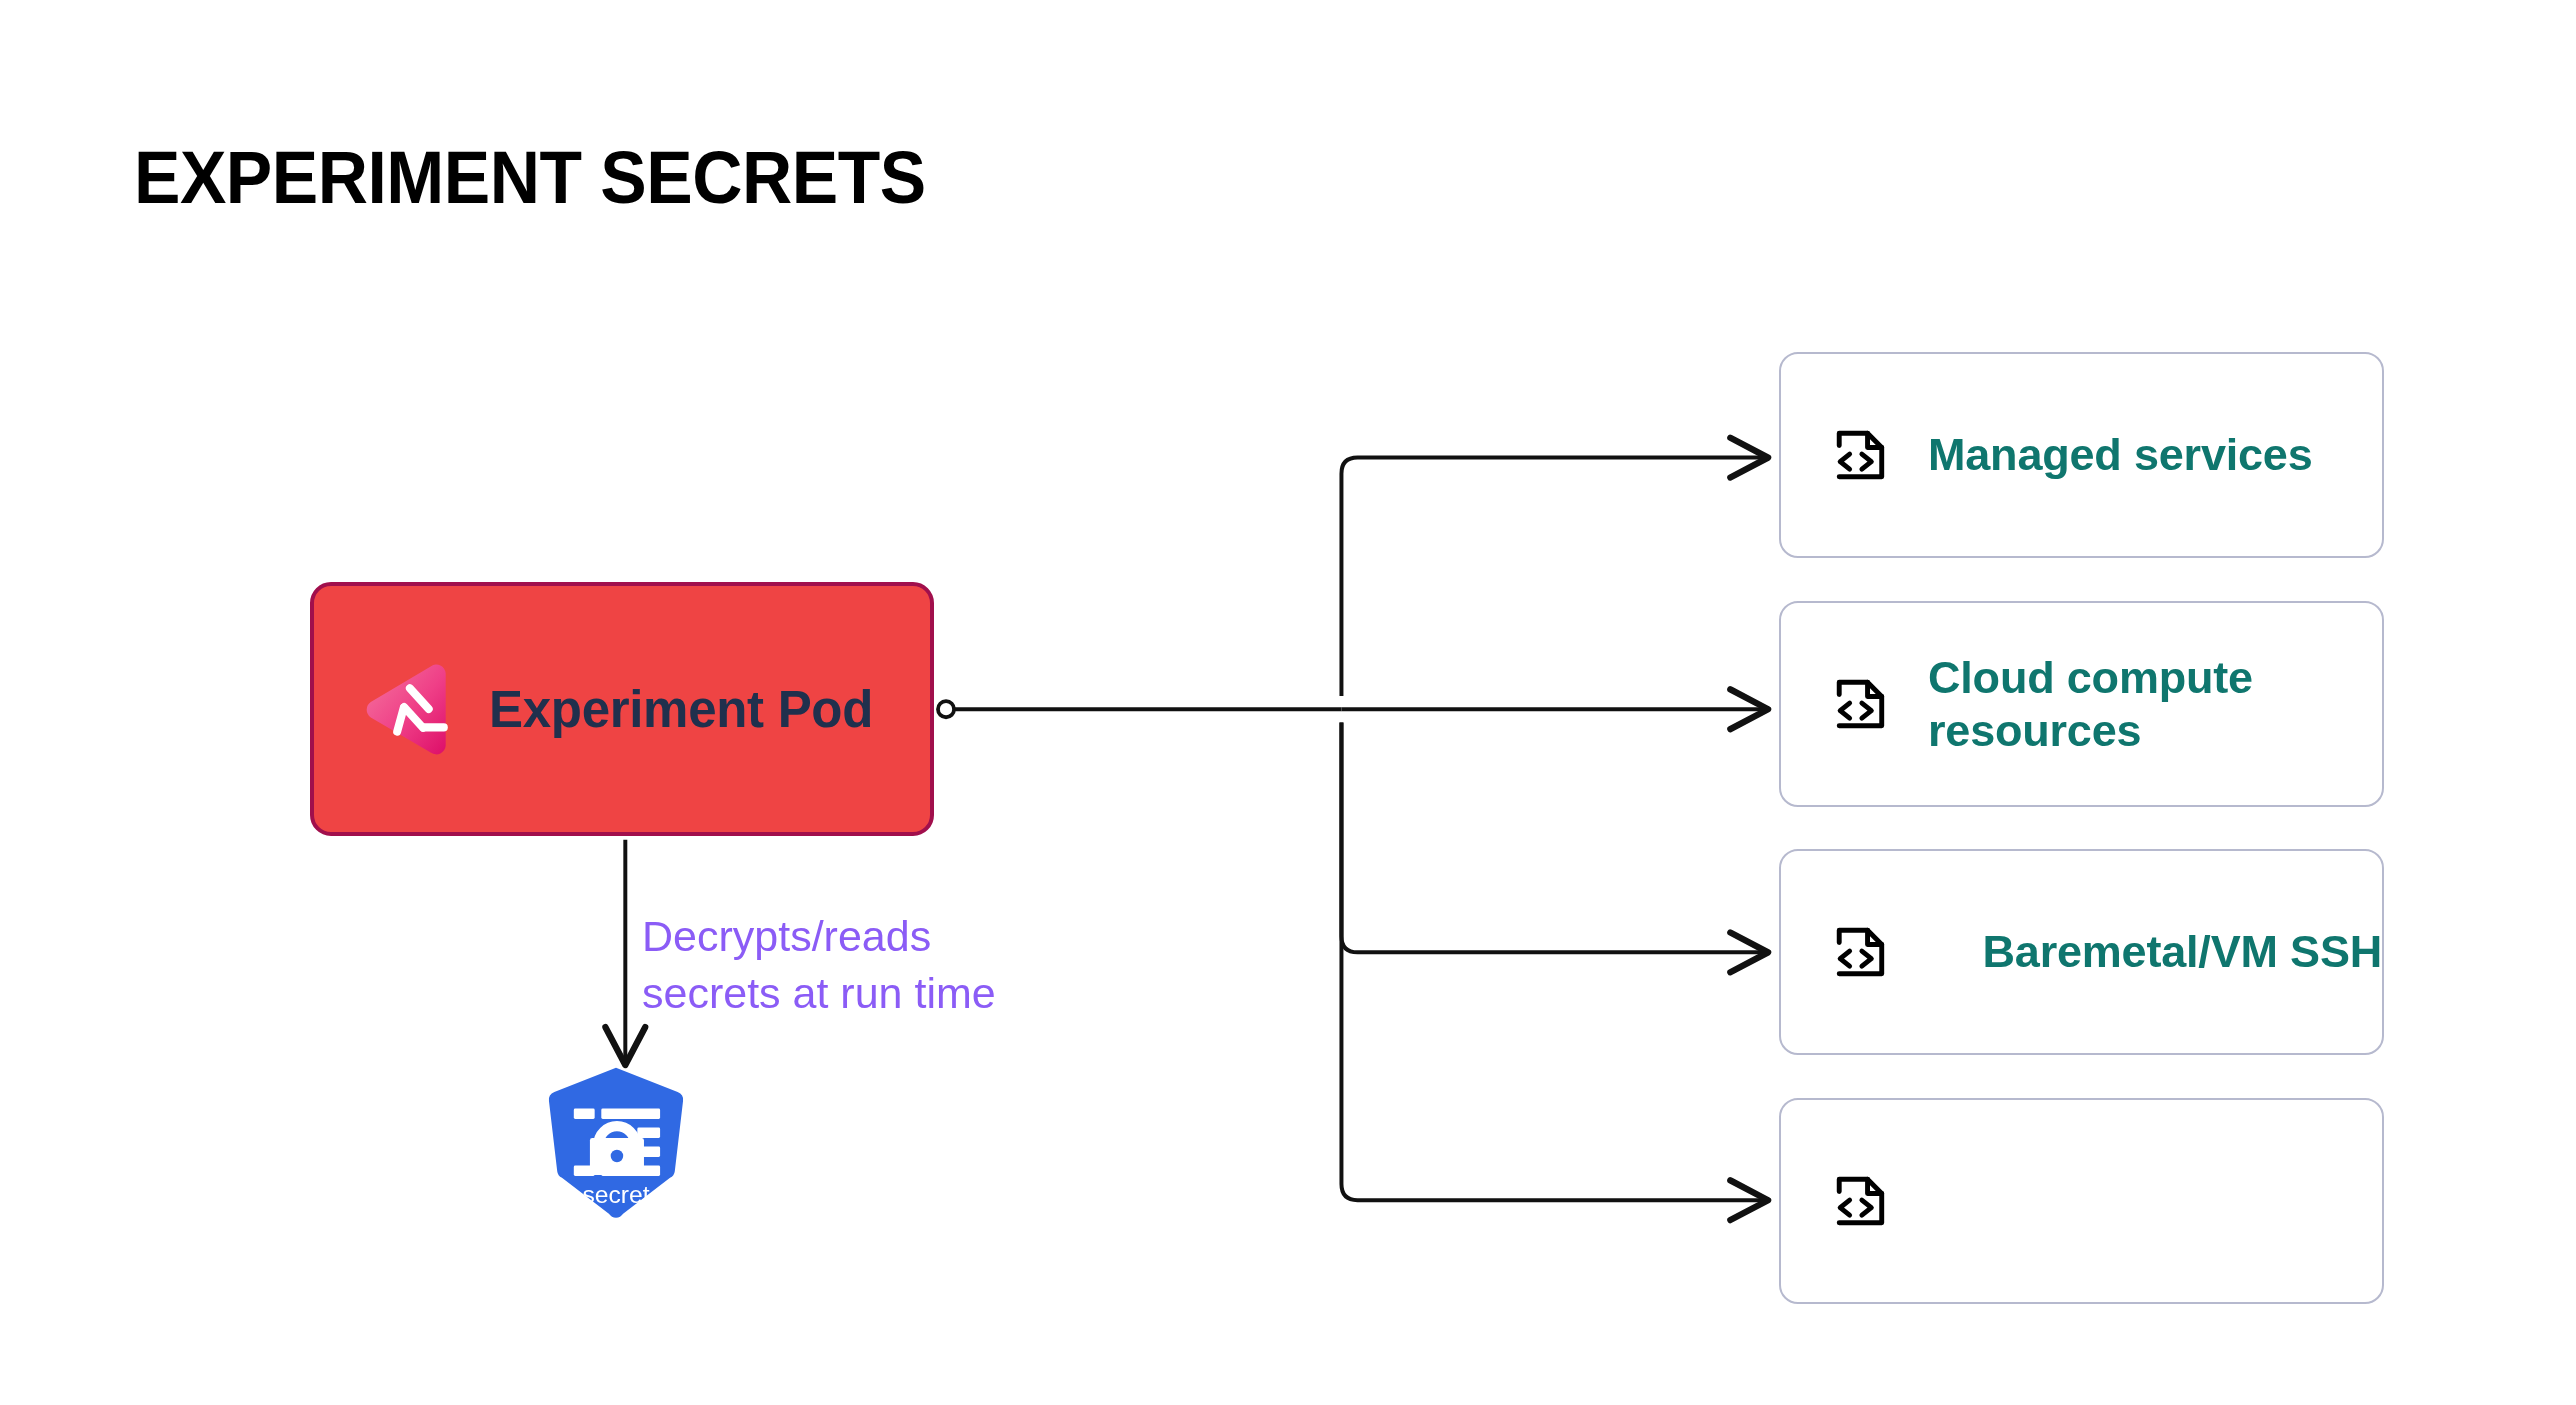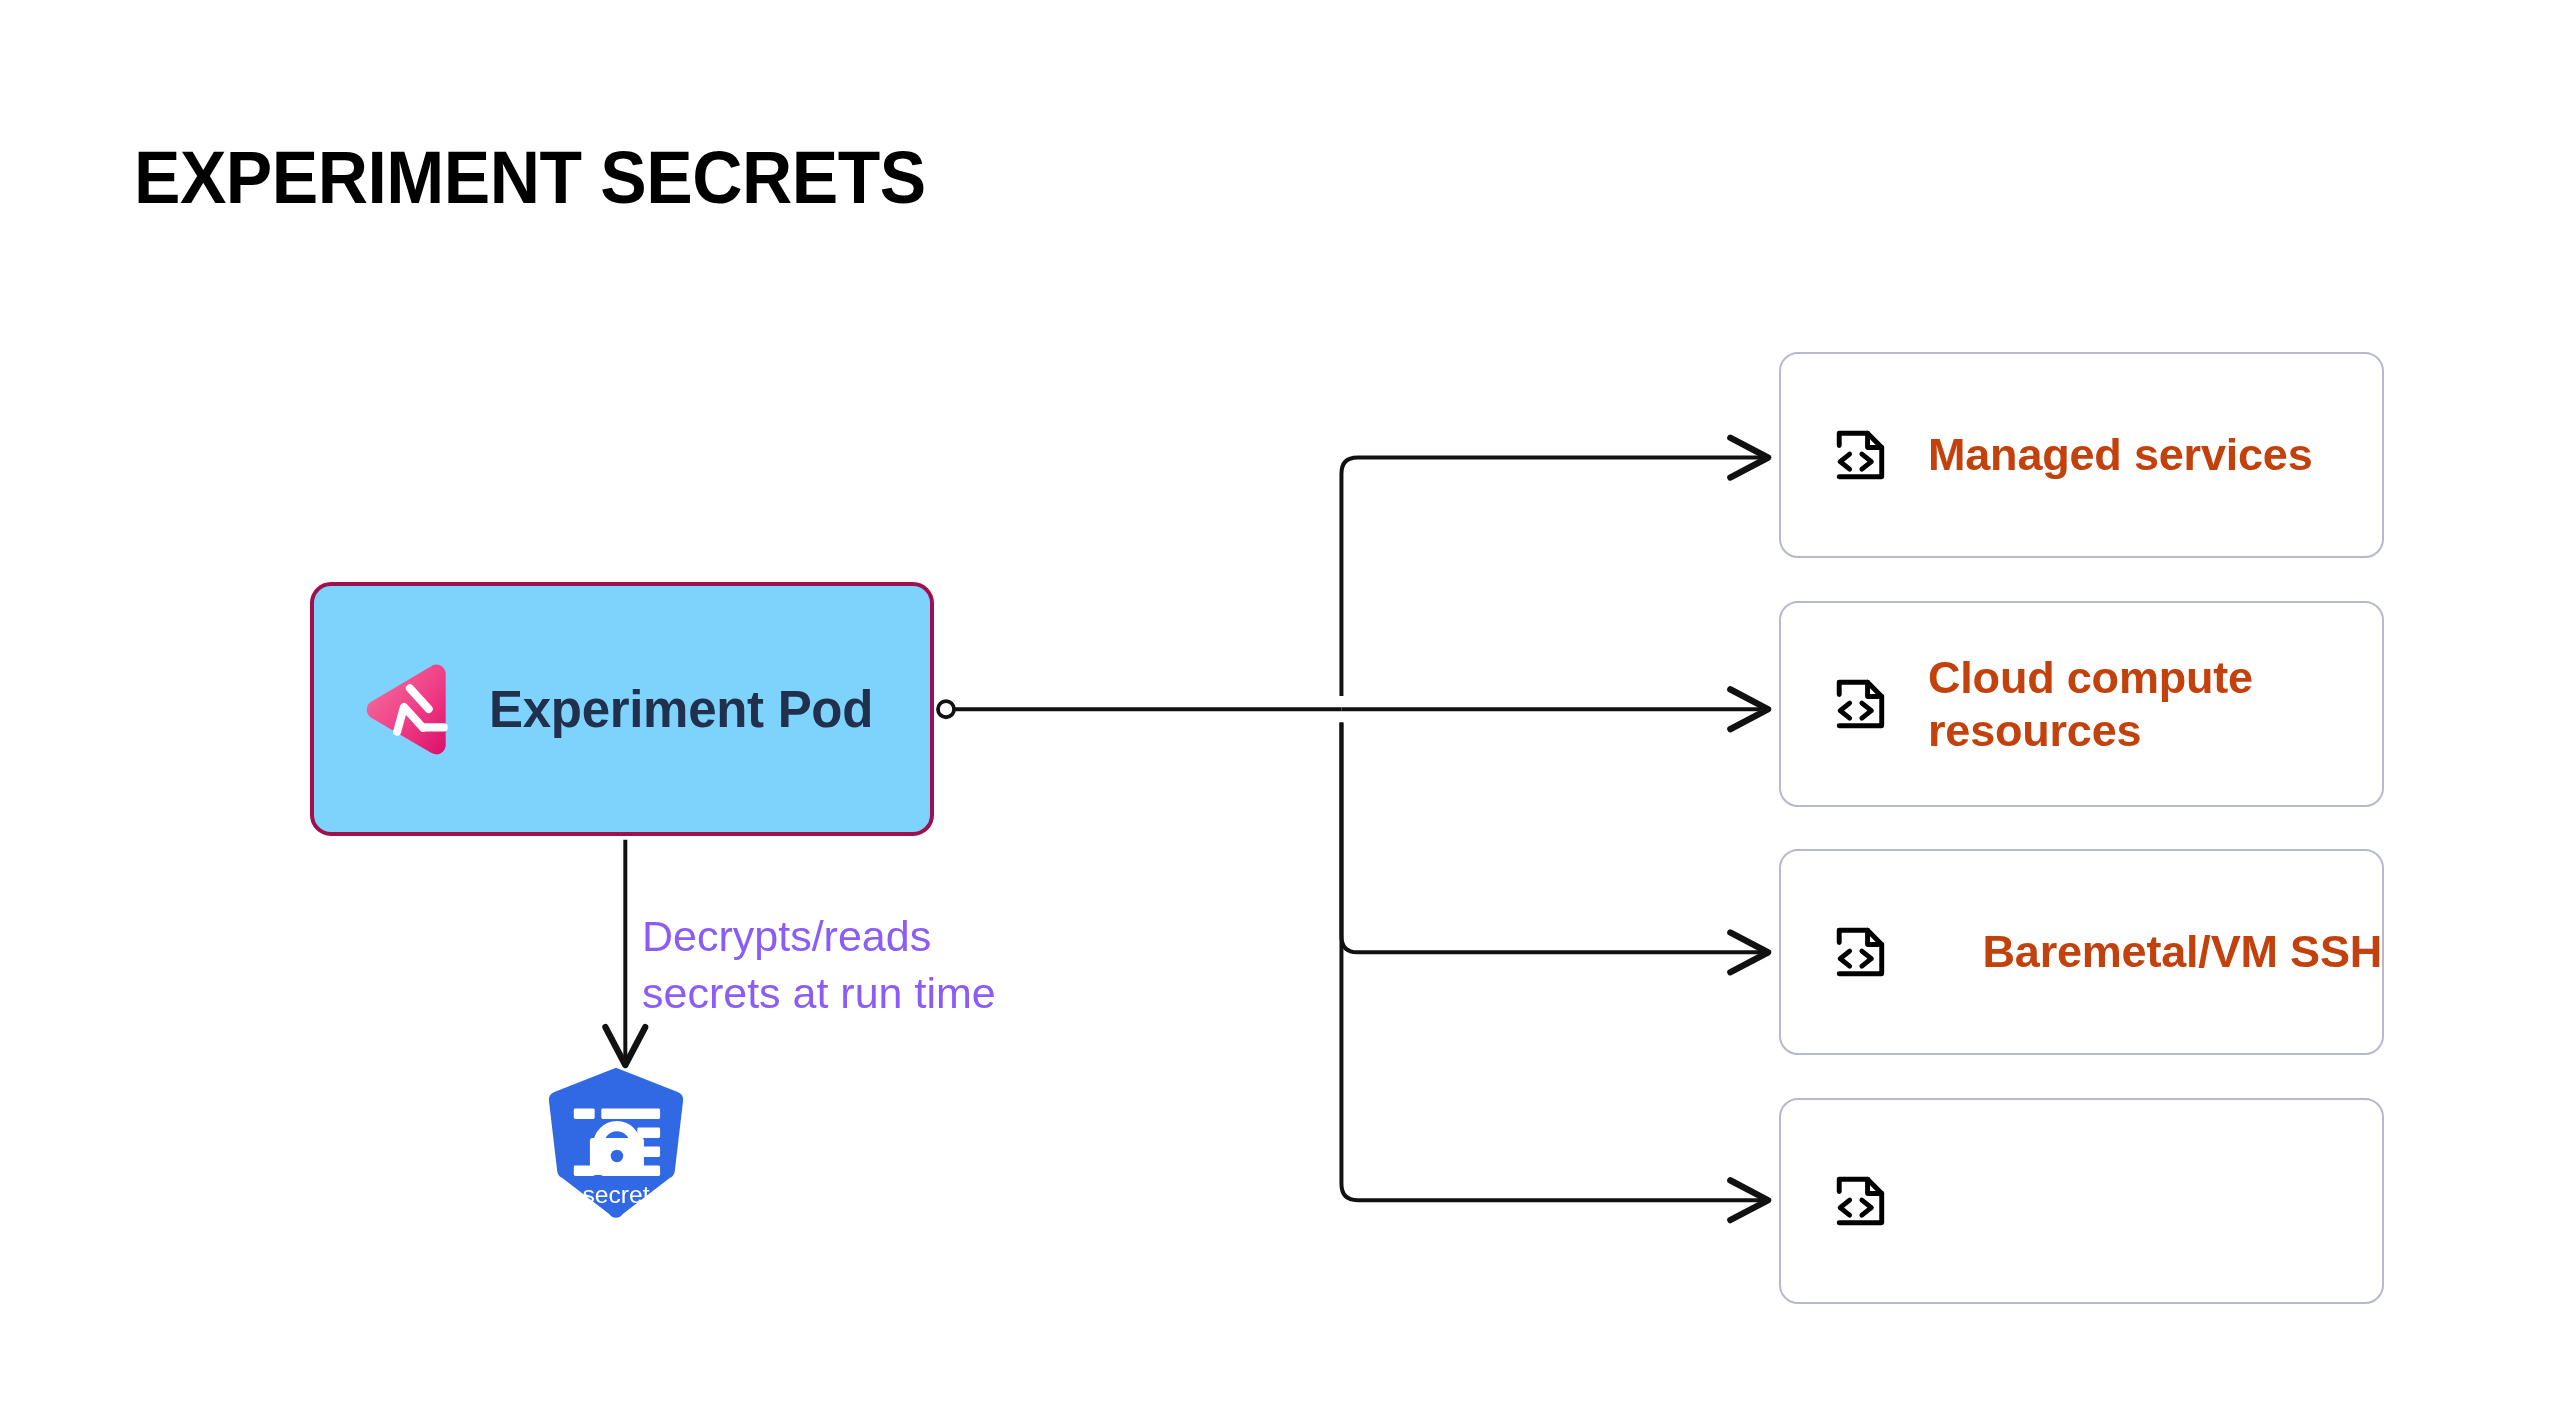--- a/index.html
+++ b/index.html
@@ -101,7 +101,7 @@
     margin-left: 34px;
     font-size: 45px;
     font-weight: bold;
-    color: #c2410c;
+    color: #0f766e;
     line-height: 1.18;
     letter-spacing: -0.2px;
   }

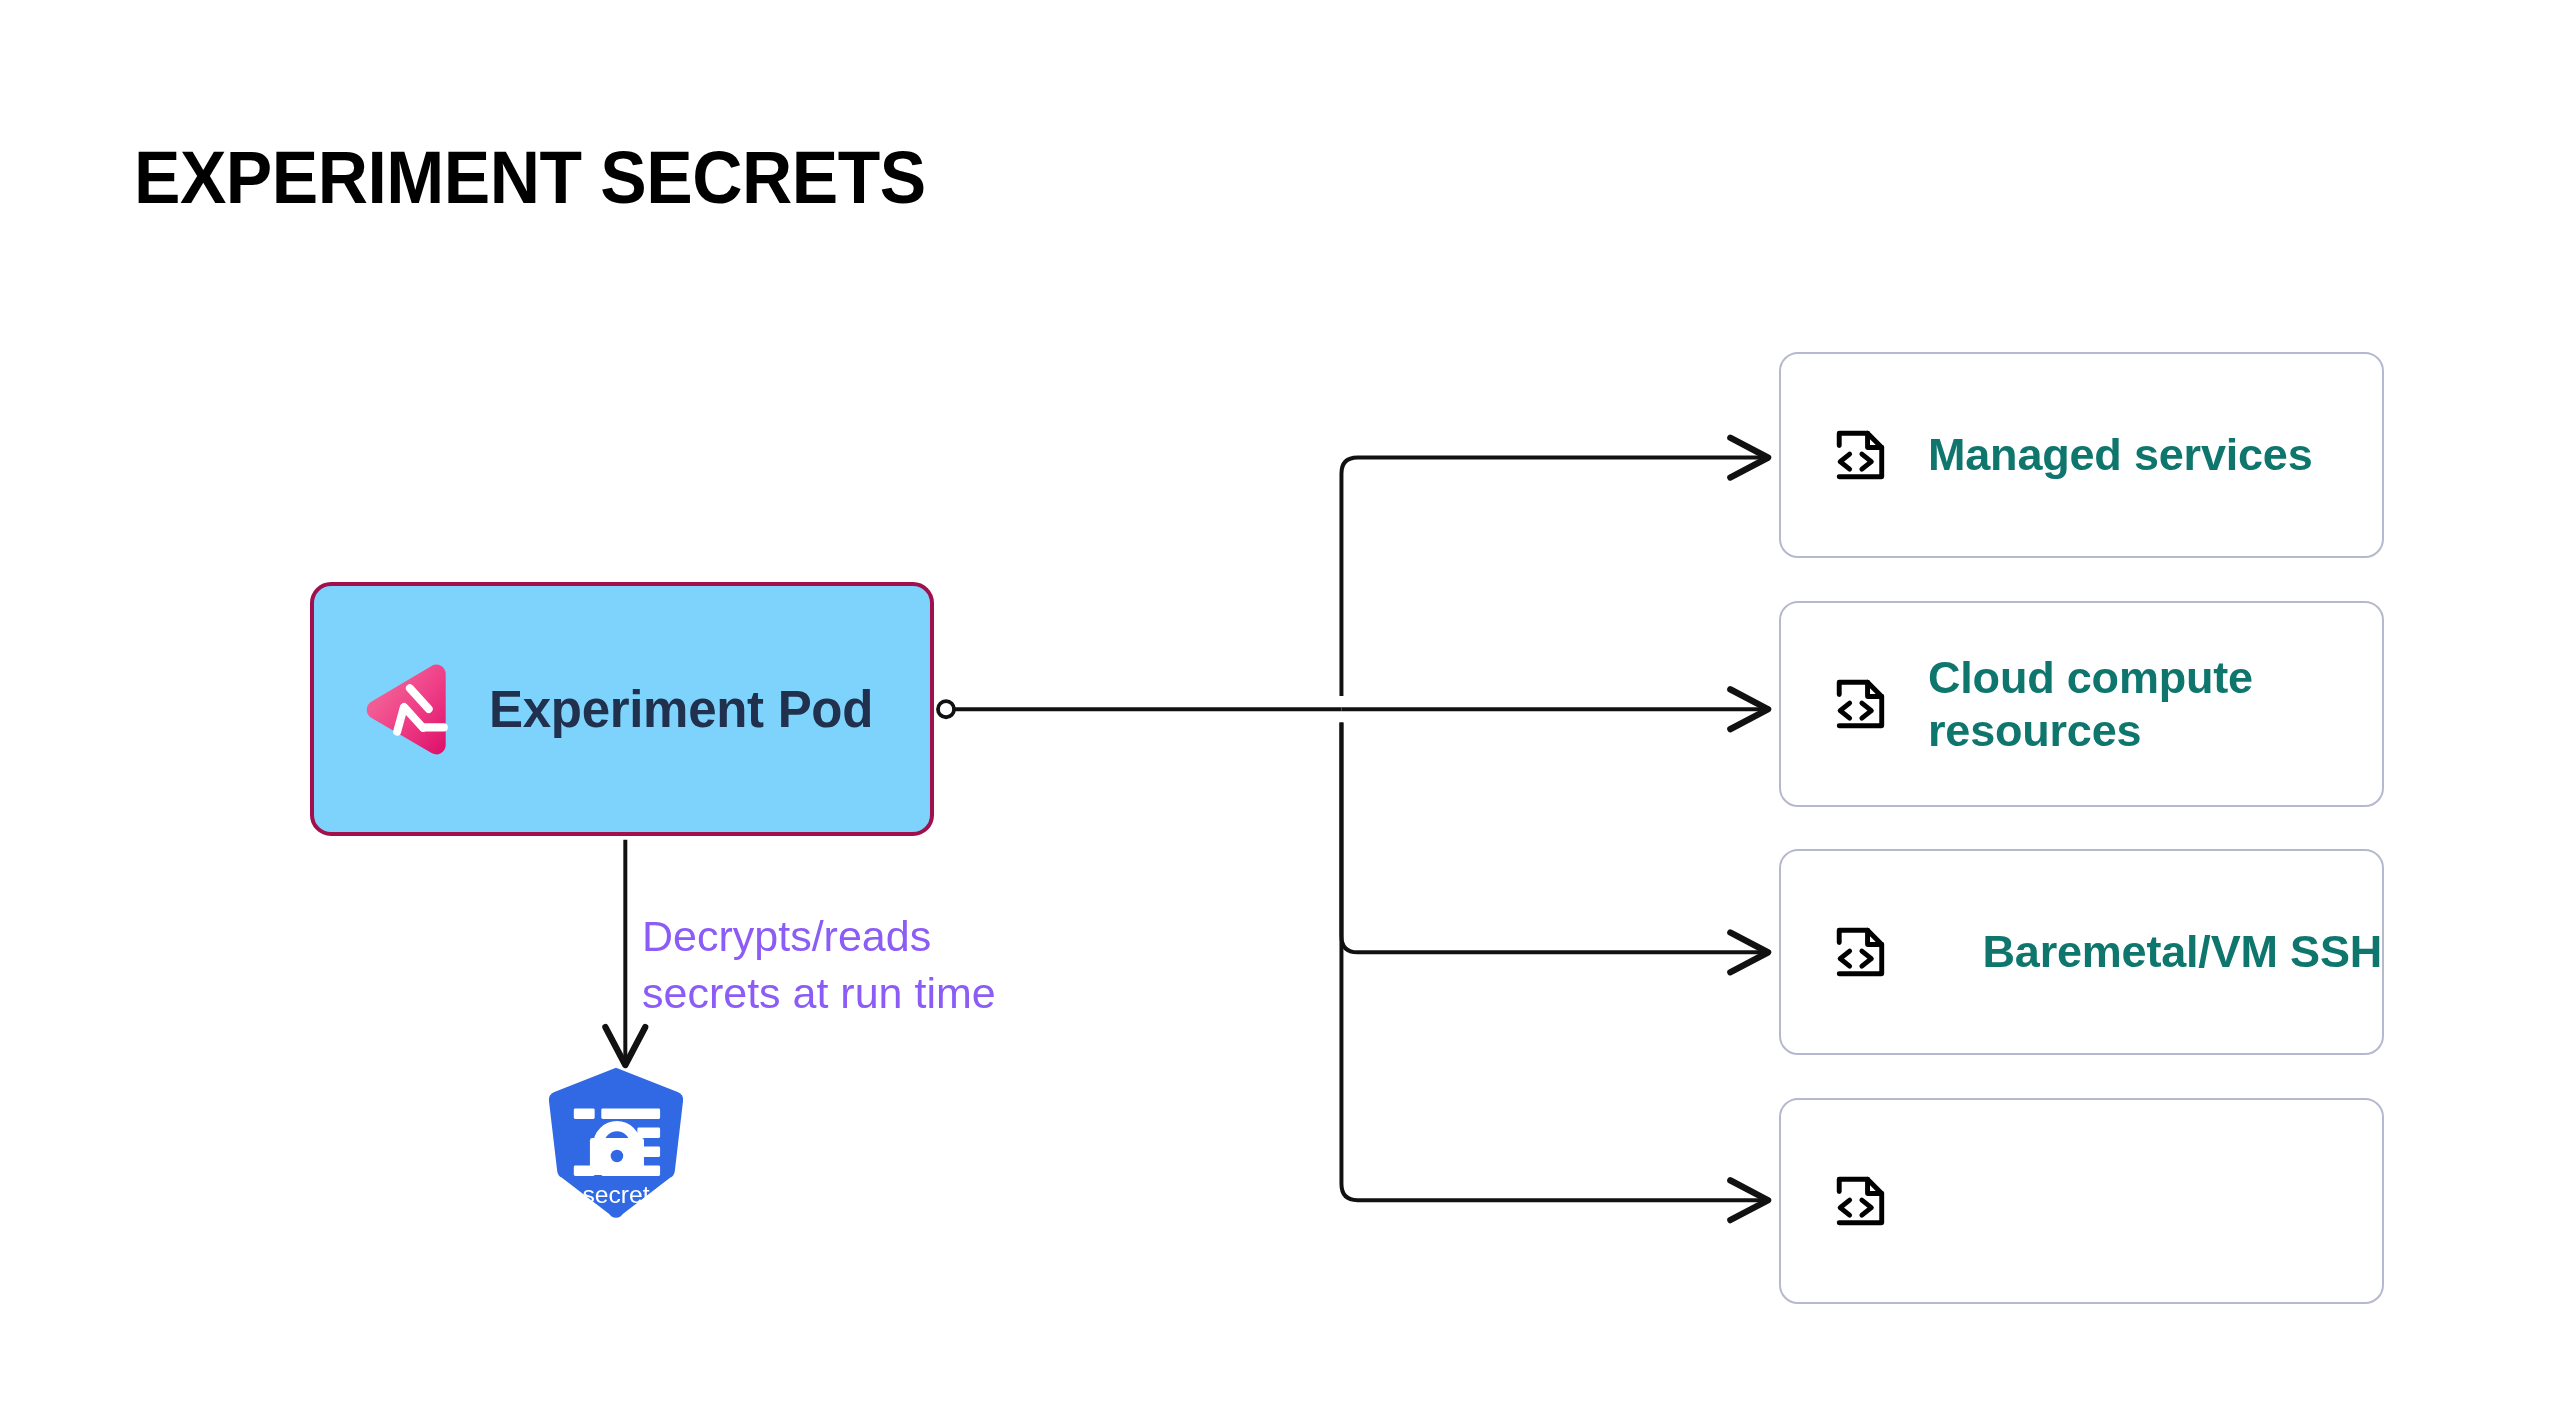--- a/index.html
+++ b/index.html
@@ -56,7 +56,7 @@
     width: 624px;
     height: 254px;
     box-sizing: border-box;
-    background: #7dd3fc;
+    background: #ef4444;
     border: 4.7px solid #A10F4C;
     border-radius: 21px;
     display: flex;

